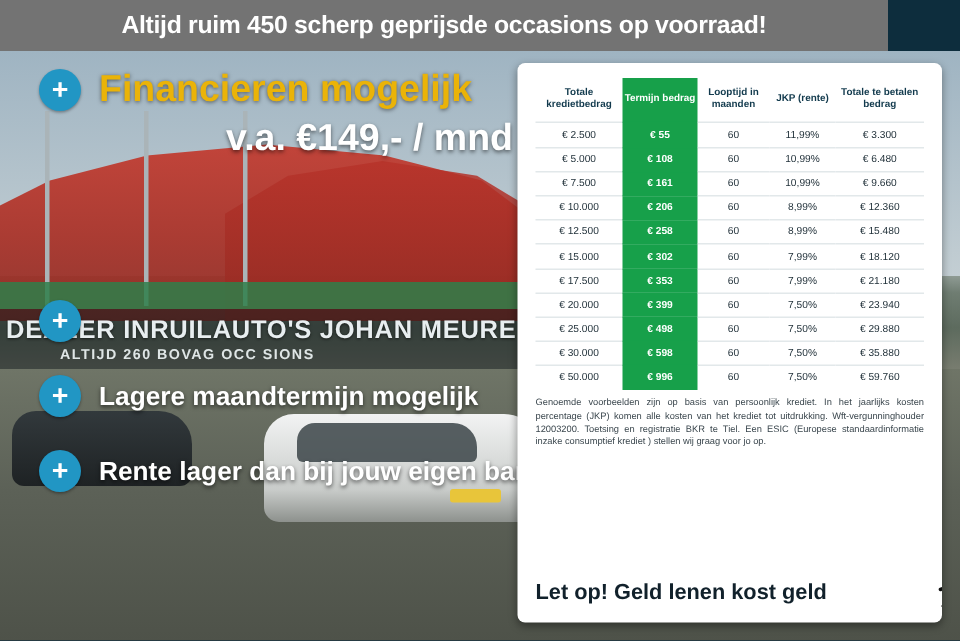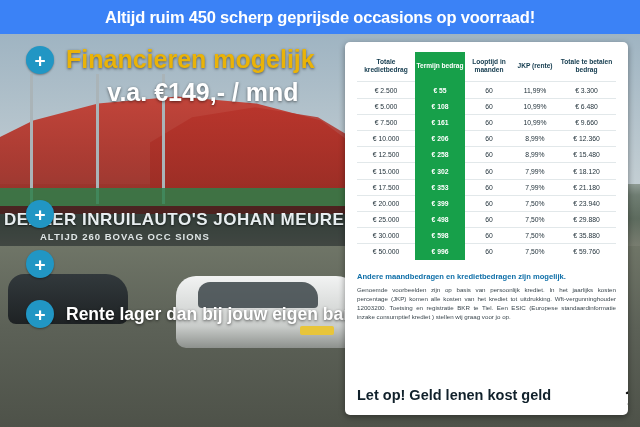--- a/index.html
+++ b/index.html
@@ -14,8 +14,8 @@
 
   
   .banner{
-    position:absolute;left:0;top:0;width:640px;height:34px;
-    background:#3b82f6;
+    position:absolute;left:0;top:0;width:592px;height:34px;
+    background:#737373;
     display:flex;align-items:center;justify-content:center;
     z-index:5;
   }

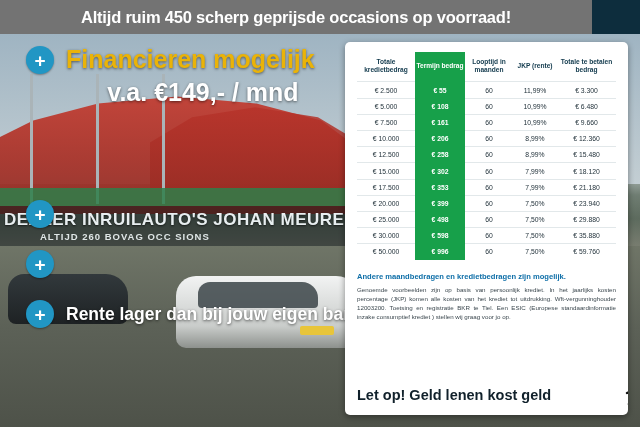--- a/index.html
+++ b/index.html
@@ -110,7 +110,7 @@
   }
   .sub-headline{
     color:#ffffff;font-size:25px;font-weight:bold;
-    text-align:center;width:278px;margin-top:4px;margin-left:38px;
+    text-align:right;width:278px;margin-top:4px;margin-left:38px;
     text-shadow:0 1px 3px rgba(0,0,0,.55);
   }
   .feature{

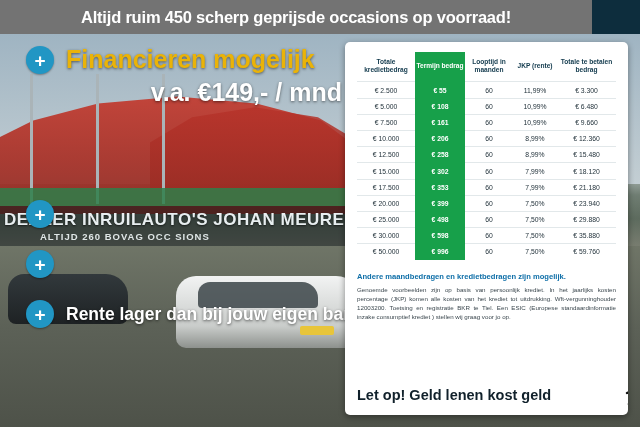--- a/index.html
+++ b/index.html
@@ -211,6 +211,7 @@
     </div>
     <div class="feature">
       <div class="bullet">+</div>
+      <div class="feature-text">Lagere maandtermijn mogelijk</div>
     </div>
     <div class="feature">
       <div class="bullet">+</div>

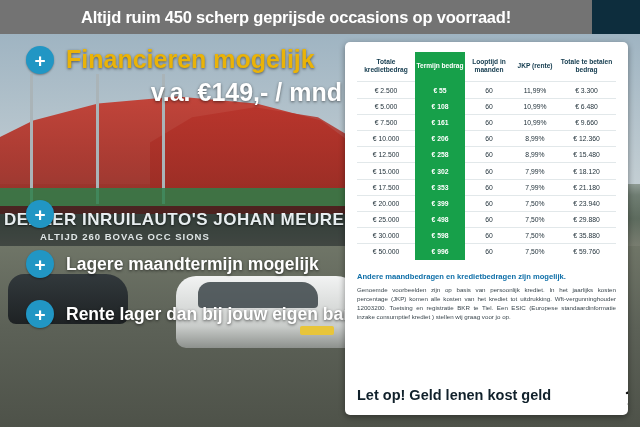--- a/index.html
+++ b/index.html
@@ -318,7 +318,6 @@
         </tbody>
     </table>
 
-    <div class="panel-note-title">Andere maandbedragen en kredietbedragen zijn mogelijk.</div>
     <div class="panel-note-body">Genoemde voorbeelden zijn op basis van persoonlijk krediet. In het jaarlijks kosten percentage (JKP) komen alle kosten van het krediet tot uitdrukking. Wft-vergunninghouder 12003200. Toetsing en registratie BKR te Tiel. Een ESIC (Europese standaardinformatie inzake consumptief krediet ) stellen wij graag voor jo op.</div>
 
     <div class="panel-footer">

